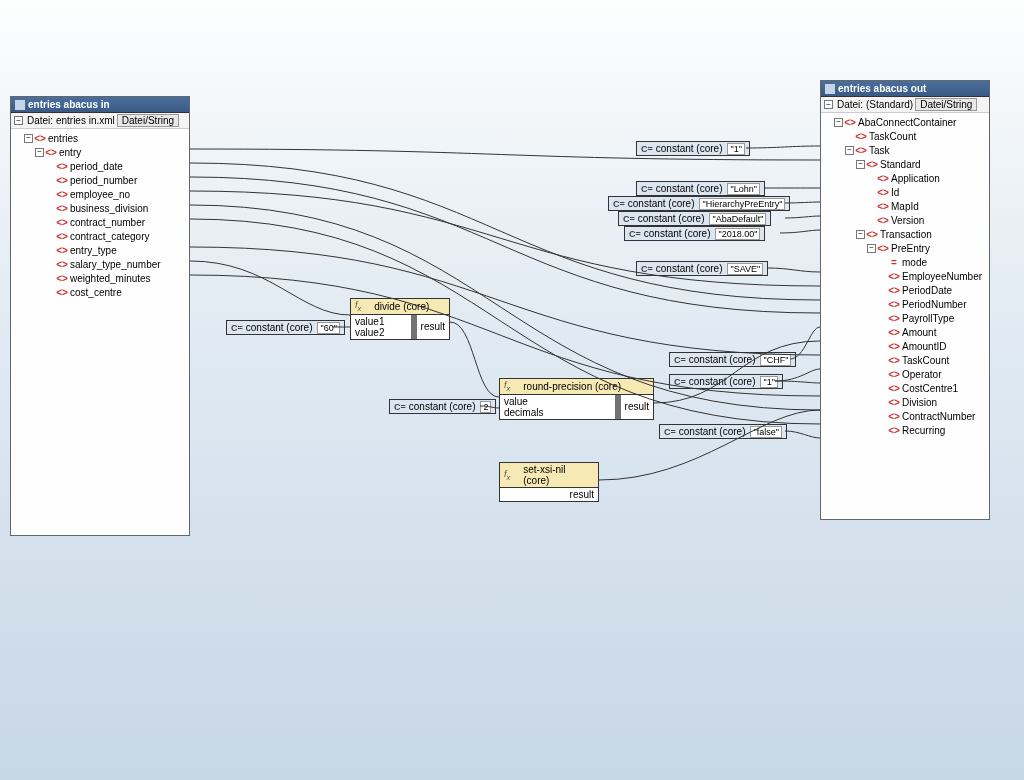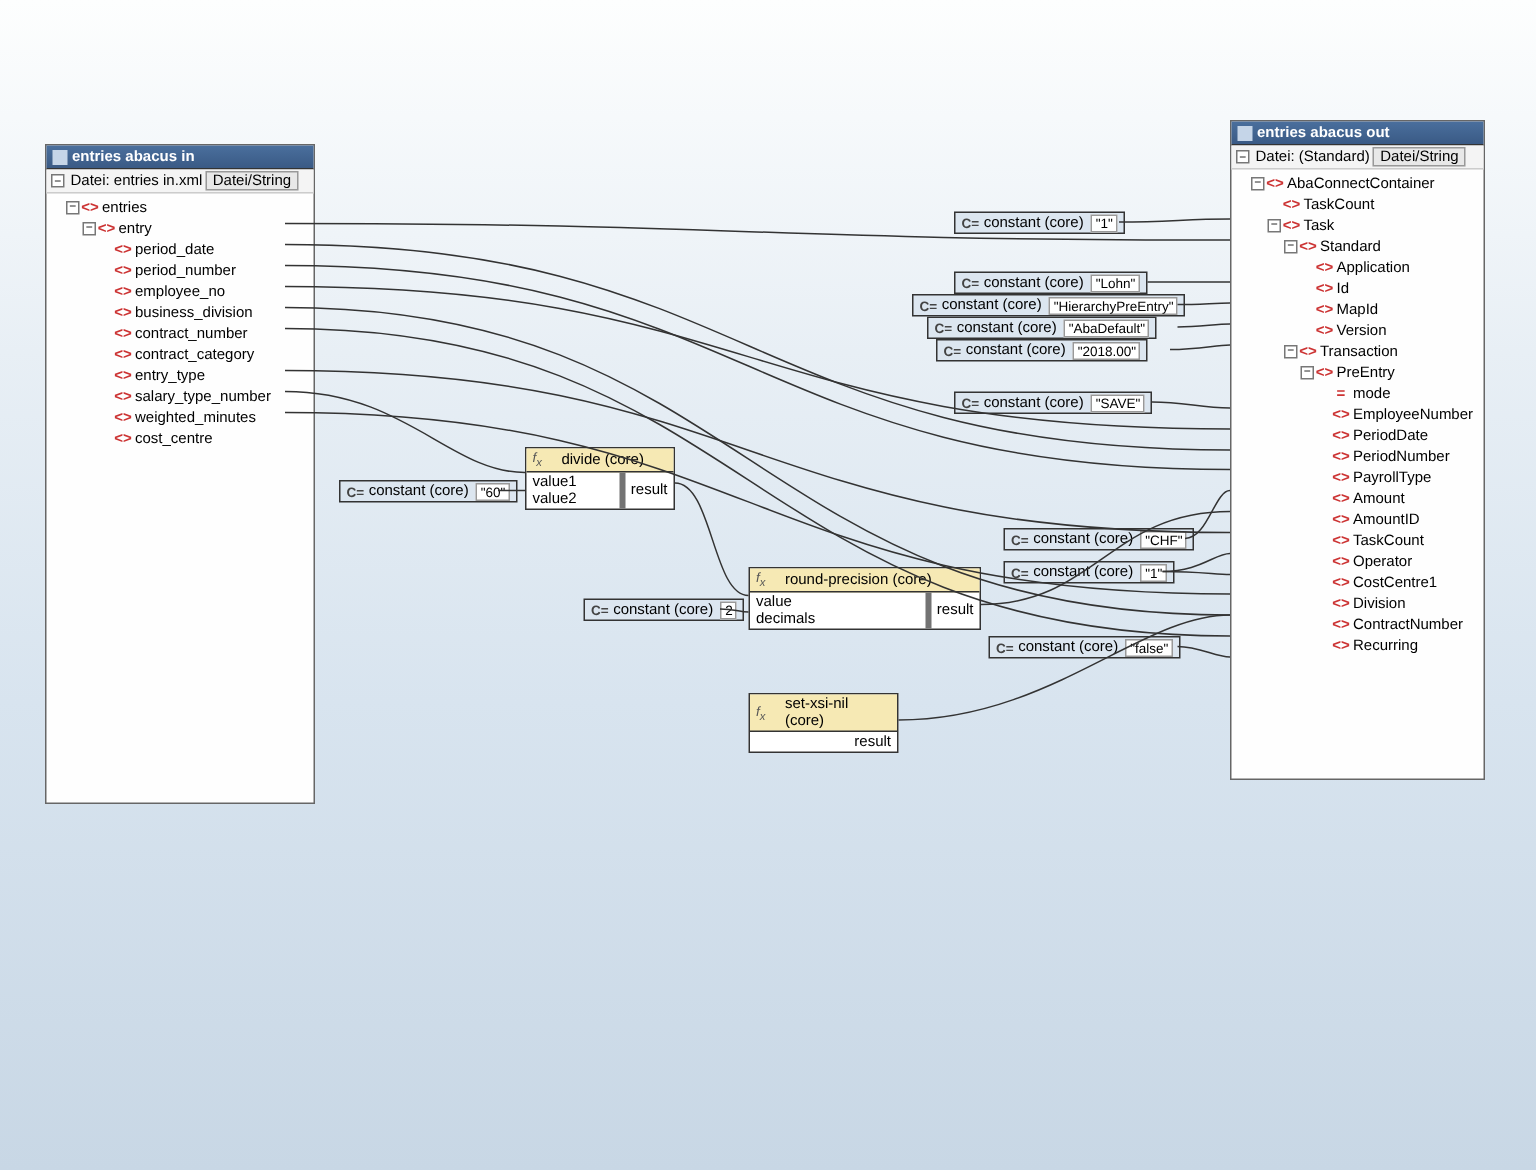--- a/index.html
+++ b/index.html
@@ -134,7 +134,7 @@
 </head>
 <body>
 
-<div class="panel" style="left:10px; top:96px; width:180px; height:440px;margin-left:20px;">
+<div class="panel" style="left:10px; top:96px; width:180px; height:440px;">
   <div class="panel-header">
     <span class="h-icon"></span>
     <span>entries abacus in</span>

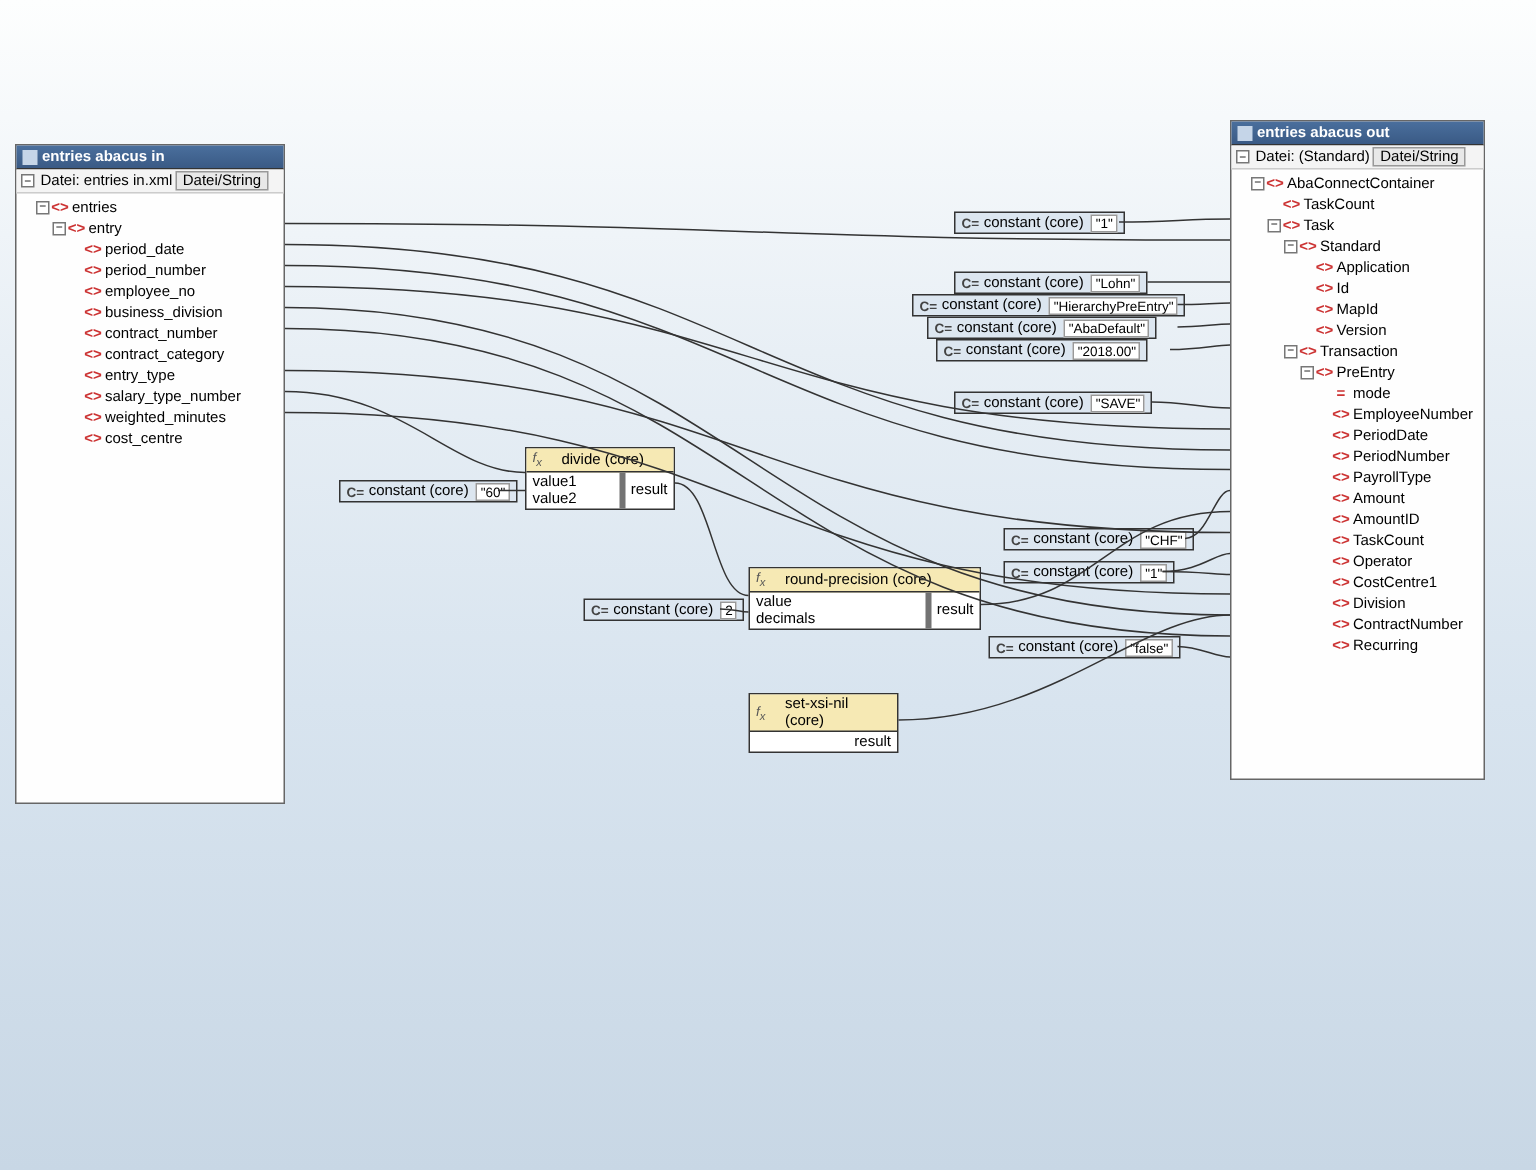--- a/index.html
+++ b/index.html
@@ -102,7 +102,7 @@
   .func-in, .func-out {
     padding: 1px 4px;
   }
-  .func-in { border-right: 4px solid #737373; }
+  .func-in { border-right: 6px solid #737373; }
   .const-box {
     position: absolute;
     border: 1px solid #333;

